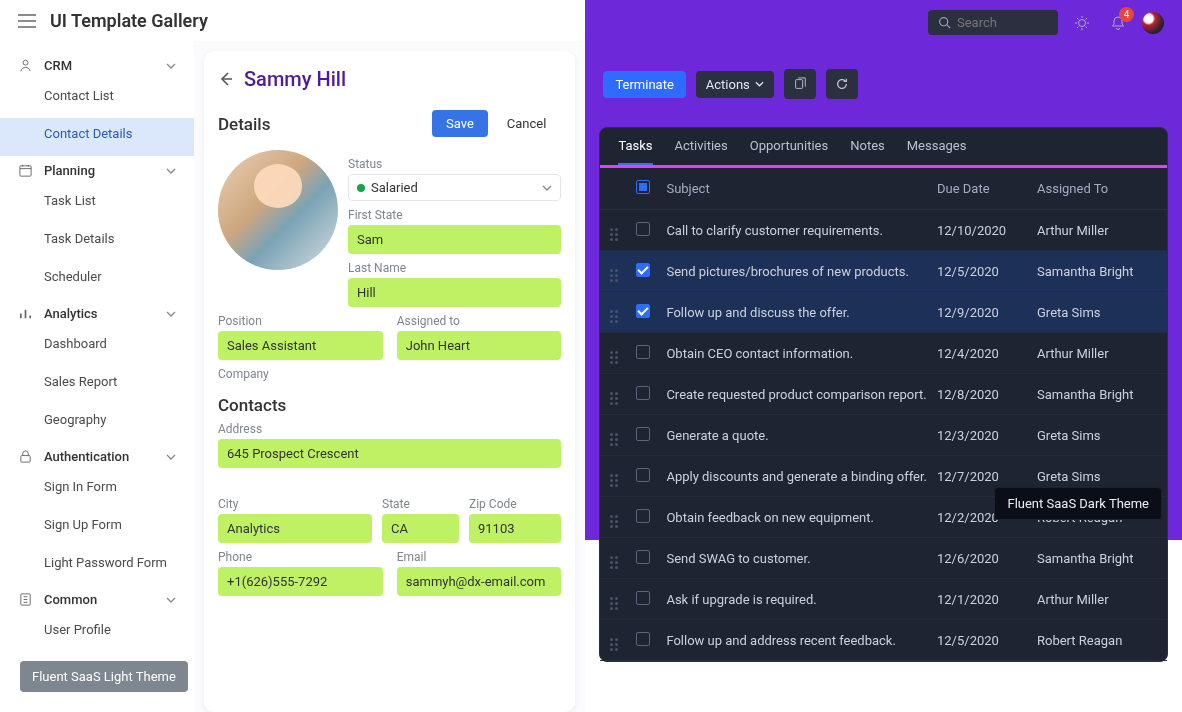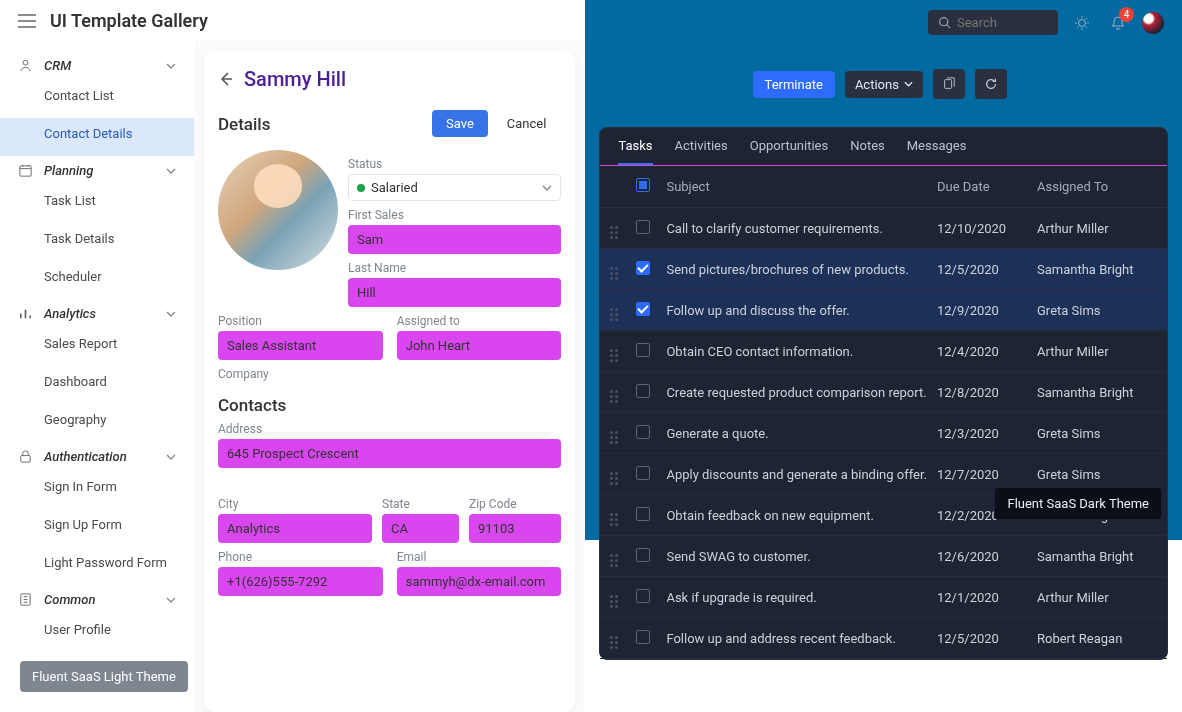--- a/index.html
+++ b/index.html
@@ -5,7 +5,7 @@
 * { box-sizing: border-box; margin: 0; padding: 0; font-family: -apple-system, BlinkMacSystemFont, "Segoe UI", Roboto, sans-serif; }
 body { width: 1182px; height: 712px; overflow: hidden; display: flex; }
 .left-panel { width: 628px; height: 712px; background: #fff; position: relative; display: flex; flex-direction: column; border-radius: 12px;}
-.right-panel { width: 640px; height: 540px; background: #0369a1; color: #cbd1dc; position: relative; }
+.right-panel { width: 640px; height: 540px; background: #6d28d9; color: #cbd1dc; position: relative; }
 .topbar-left { display: flex; align-items: center; padding: 10px 16px 10px 18px; }
 .hamburger { width: 18px; height: 14px; margin-right: 14px; cursor: pointer; color:#666;}
 .title { font-size: 18px; font-weight: 600; color: #333; }

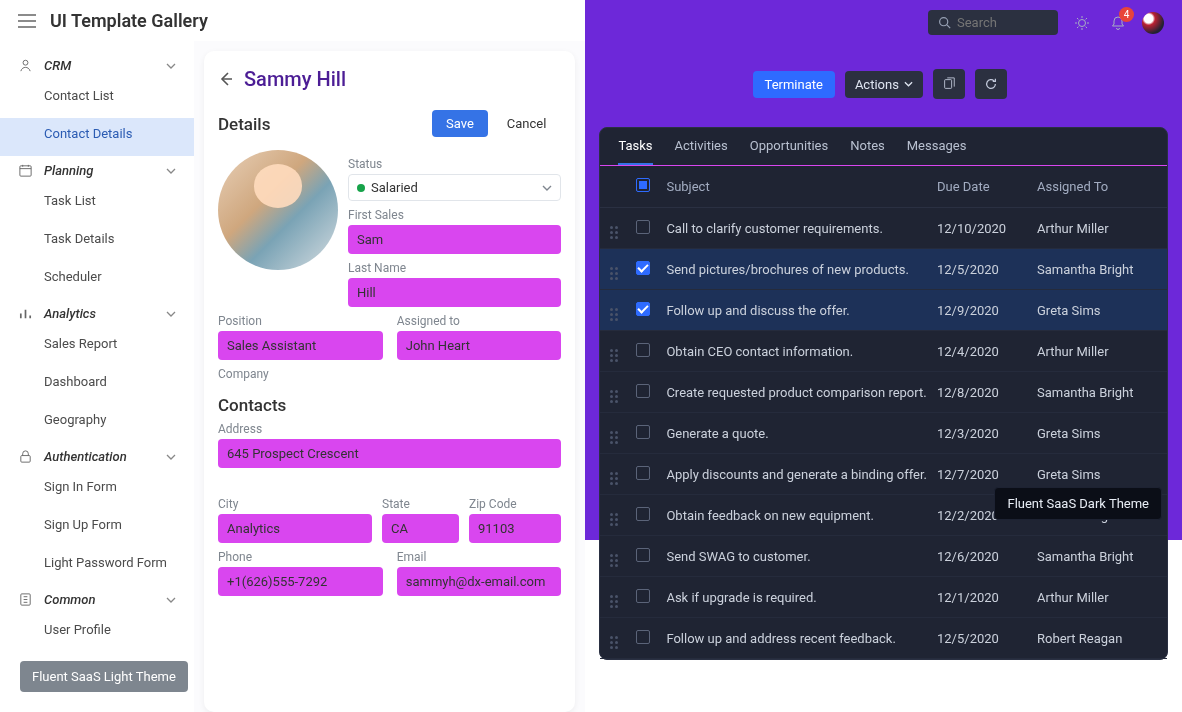--- a/index.html
+++ b/index.html
@@ -37,7 +37,7 @@
 .two-col { display: flex; gap: 14px;}
 .two-col > div { flex: 1;}
 .three-col { display: flex; gap: 10px; margin-top: 22px;}
-.label-light{ font-size:13px; font-weight:500;font-style:italic;}
+.label-light{ font-size:13px; font-weight:500;}
 .light-badge{ position:absolute; left:20px; bottom:20px; background:#7e868f; color:#fff; border-radius:4px; padding:8px 12px; font-size:13px;}
 .right-topbar { display:flex; align-items:center; justify-content:flex-end; padding:10px 18px; gap:12px;}
 .search-box { display:flex; align-items:center; background:#2b3040; border-radius:4px; padding:5px 10px; width:130px; color:#97a0b3;}

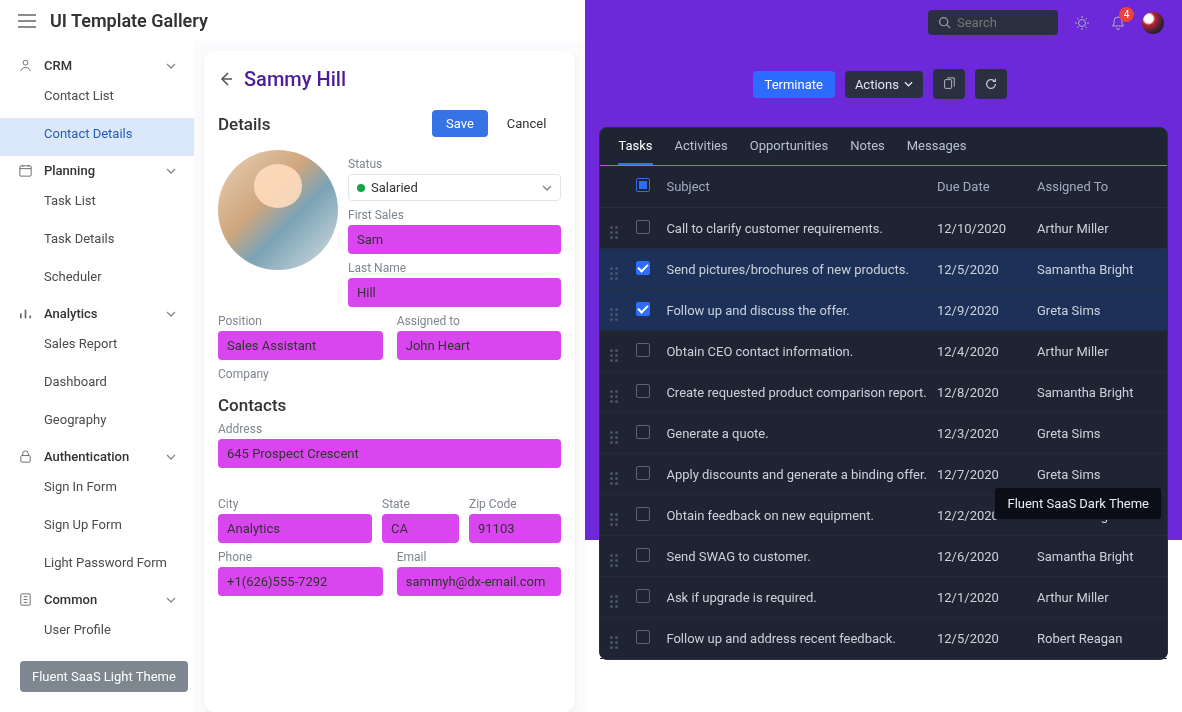--- a/index.html
+++ b/index.html
@@ -45,7 +45,7 @@
 .icon-btn{width:24px;height:24px;display:flex;align-items:center;justify-content:center;color:#a8b0c2;cursor:pointer;position:relative;}
 .notif-badge{position:absolute;top:-4px;right:-4px;background:#e8443a;color:#fff;font-size:10px;border-radius:50%;width:15px;height:15px;display:flex;align-items:center;justify-content:center;}
 .user-avatar{width:22px;height:22px;border-radius:50%;background:radial-gradient(circle at 30% 30%, #fff 20%, #b23 30%, #223 70%);}
-.subheader{display:flex;align-items:center;justify-content:center;padding:24px 26px 10px 18px;}
+.subheader{display:flex;align-items:center;justify-content:flex-start;padding:24px 26px 10px 18px;}
 .tab-strip{display:flex;gap:22px;padding:4px 18px 0 18px;border-bottom:1px solid #d946ef;font-size:13px;}
 .tab{padding:6px 0 10px 0;cursor:pointer;color:#b8c0d0;}
 .tab.active{color:#fff;border-bottom:2px solid #3573e6;}

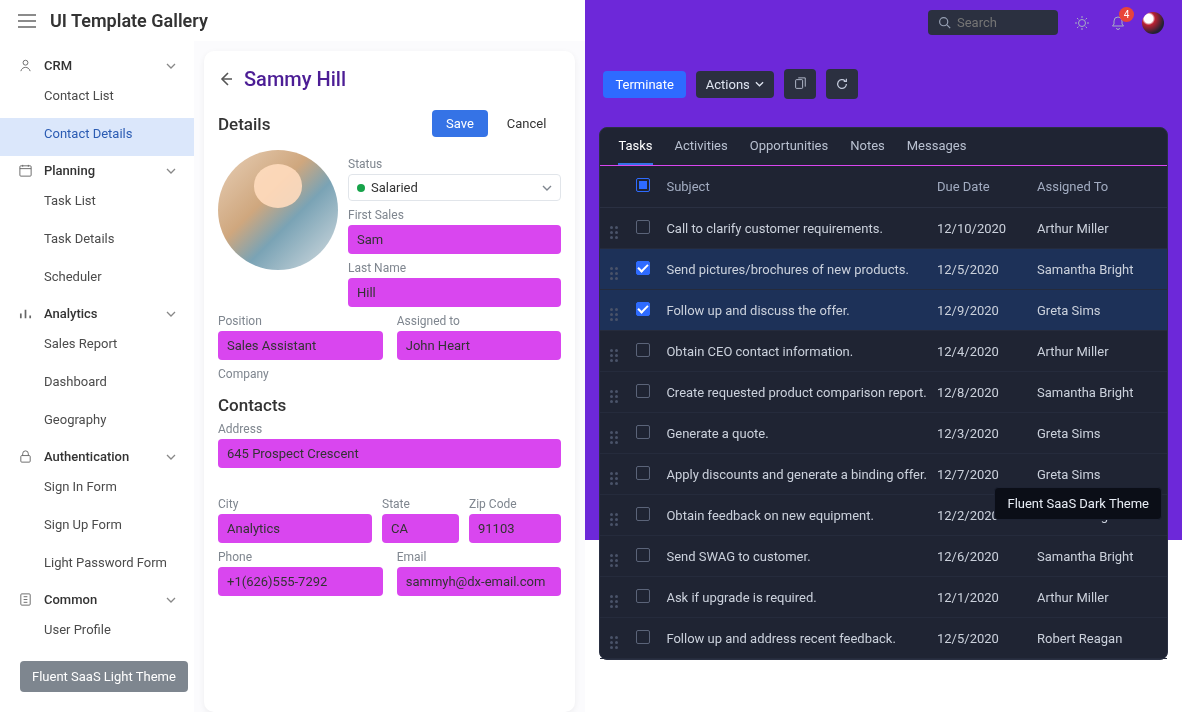--- a/index.html
+++ b/index.html
@@ -46,7 +46,7 @@
 .notif-badge{position:absolute;top:-4px;right:-4px;background:#e8443a;color:#fff;font-size:10px;border-radius:50%;width:15px;height:15px;display:flex;align-items:center;justify-content:center;}
 .user-avatar{width:22px;height:22px;border-radius:50%;background:radial-gradient(circle at 30% 30%, #fff 20%, #b23 30%, #223 70%);}
 .subheader{display:flex;align-items:center;justify-content:flex-start;padding:24px 26px 10px 18px;}
-.tab-strip{display:flex;gap:22px;padding:4px 18px 0 18px;border-bottom:1px solid #d946ef;font-size:13px;}
+.tab-strip{display:flex;gap:22px;padding:4px 18px 0 18px;border-bottom:3px solid #d946ef;font-size:13px;}
 .tab{padding:6px 0 10px 0;cursor:pointer;color:#b8c0d0;}
 .tab.active{color:#fff;border-bottom:2px solid #3573e6;}
 .dark-panel{background:#1f2433;border:1px solid #2a3042;border-radius:8px;margin:18px 14px 0 14px;}

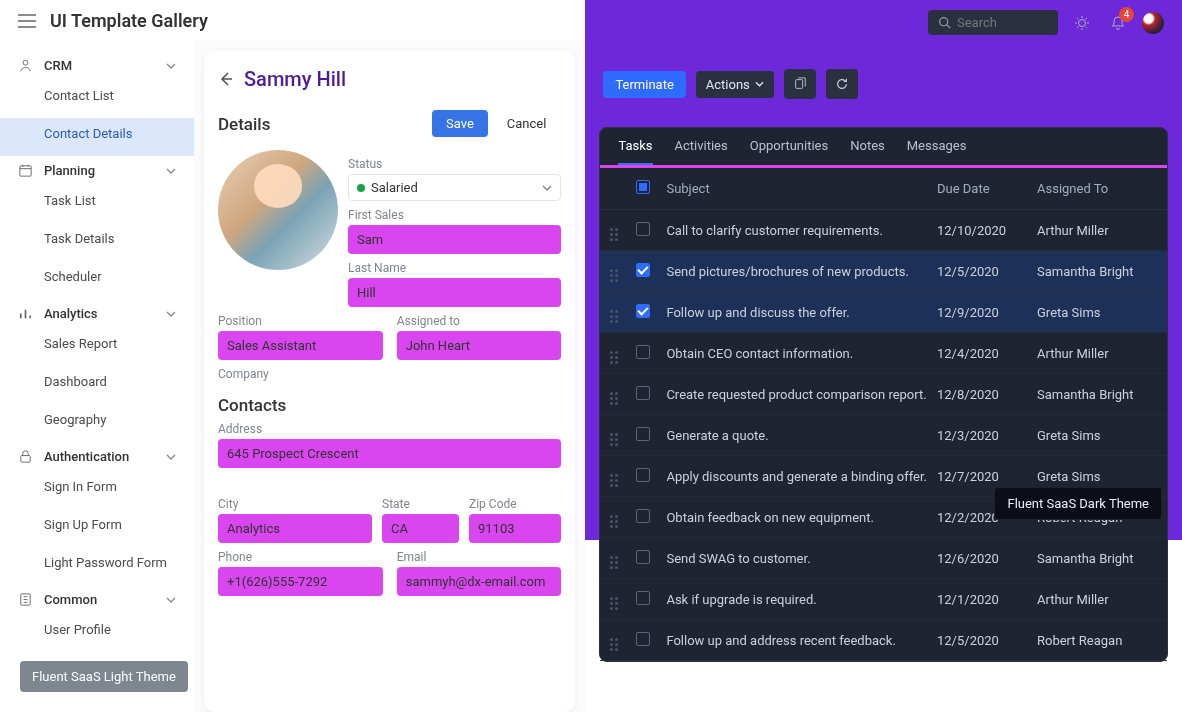--- a/index.html
+++ b/index.html
@@ -199,7 +199,7 @@
                   <path d="M1 1l4 4 4-4" stroke="#7f868f" stroke-width="1.4" fill="none"></path>
                 </svg>
             </div>
-            <div class="field-label">First Sales</div>
+            <div class="field-label">First State</div>
             <div class="field-input">Sam</div>
             <div class="field-label">Last Name</div>
             <div class="field-input">Hill</div>

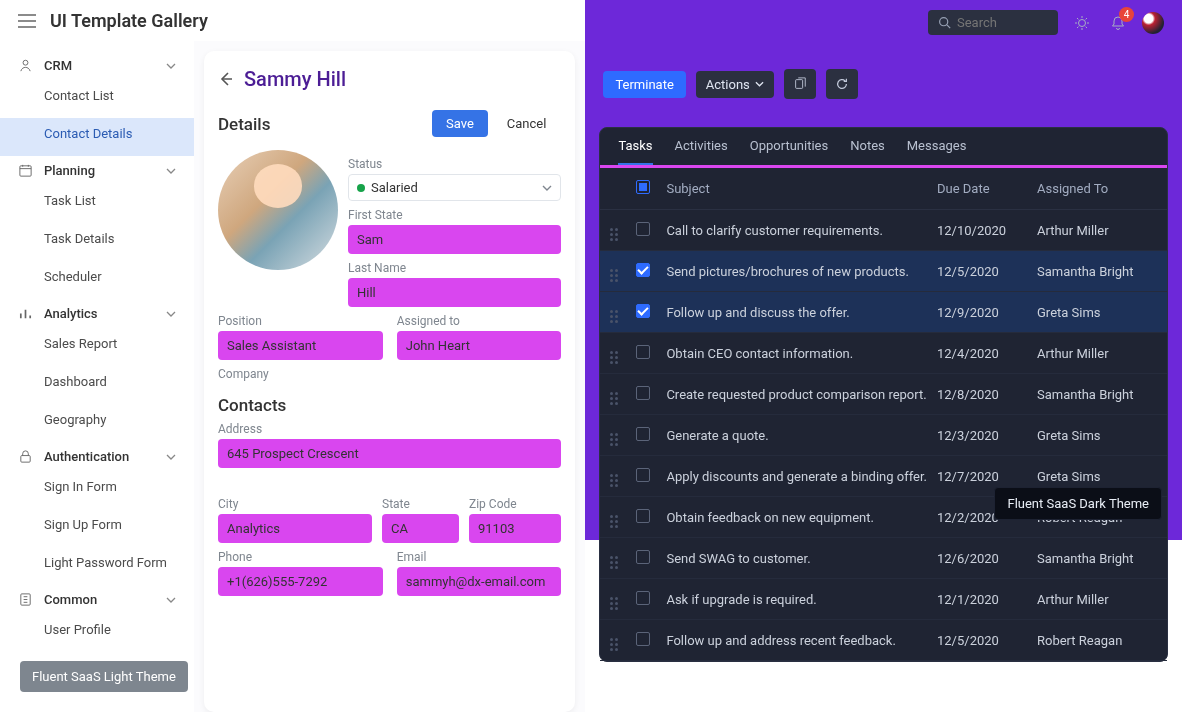--- a/index.html
+++ b/index.html
@@ -31,7 +31,7 @@
 .avatar::after{content:"";position:absolute;left:30%;top:12%;width:40%;height:36%;border-radius:50%;background:rgba(255,220,190,0.9);} 
 .fields { flex: 1; }
 .field-label { font-size: 12px; color: #7f868f; margin-top: 7px;}
-.field-input { background: #d946ef; border-radius: 4px; padding: 6px 8px; font-size: 13px; color: #333; margin-top: 3px; border: 1px solid transparent;}
+.field-input { background: #bef264; border-radius: 4px; padding: 6px 8px; font-size: 13px; color: #333; margin-top: 3px; border: 1px solid transparent;}
 .status-row{display:flex;align-items:center;background:#fff;border:1px solid #e1e5ea;border-radius:4px;padding:5px 8px;font-size:13px;color:#333;margin-top:3px;justify-content:space-between;}
 .status-dot{width:8px;height:8px;border-radius:50%;background:#17a34a;display:inline-block;margin-right:6px;}
 .two-col { display: flex; gap: 14px;}

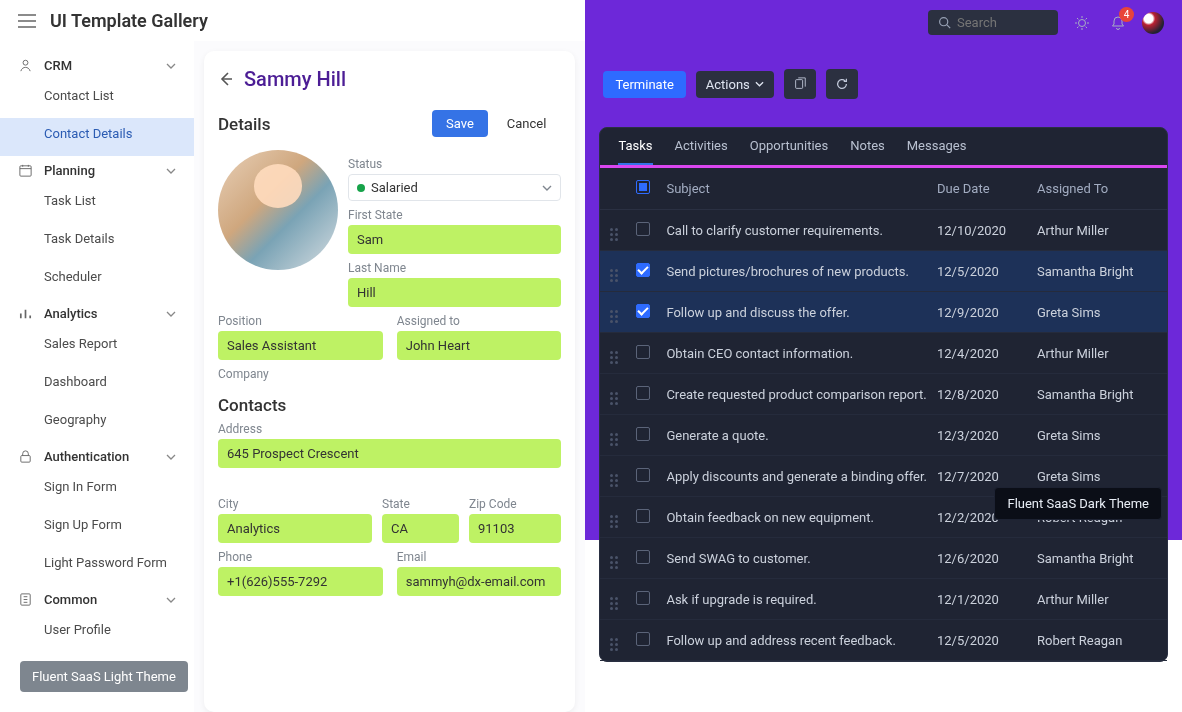--- a/index.html
+++ b/index.html
@@ -134,8 +134,8 @@
             </svg>
           </span>
         </div>
+        <div class="sidebar-item">Dashboard</div>
         <div class="sidebar-item">Sales Report</div>
-        <div class="sidebar-item">Dashboard</div>
         <div class="sidebar-item">Geography</div>
         <div class="sidebar-group-header">
           <span class="icon">

